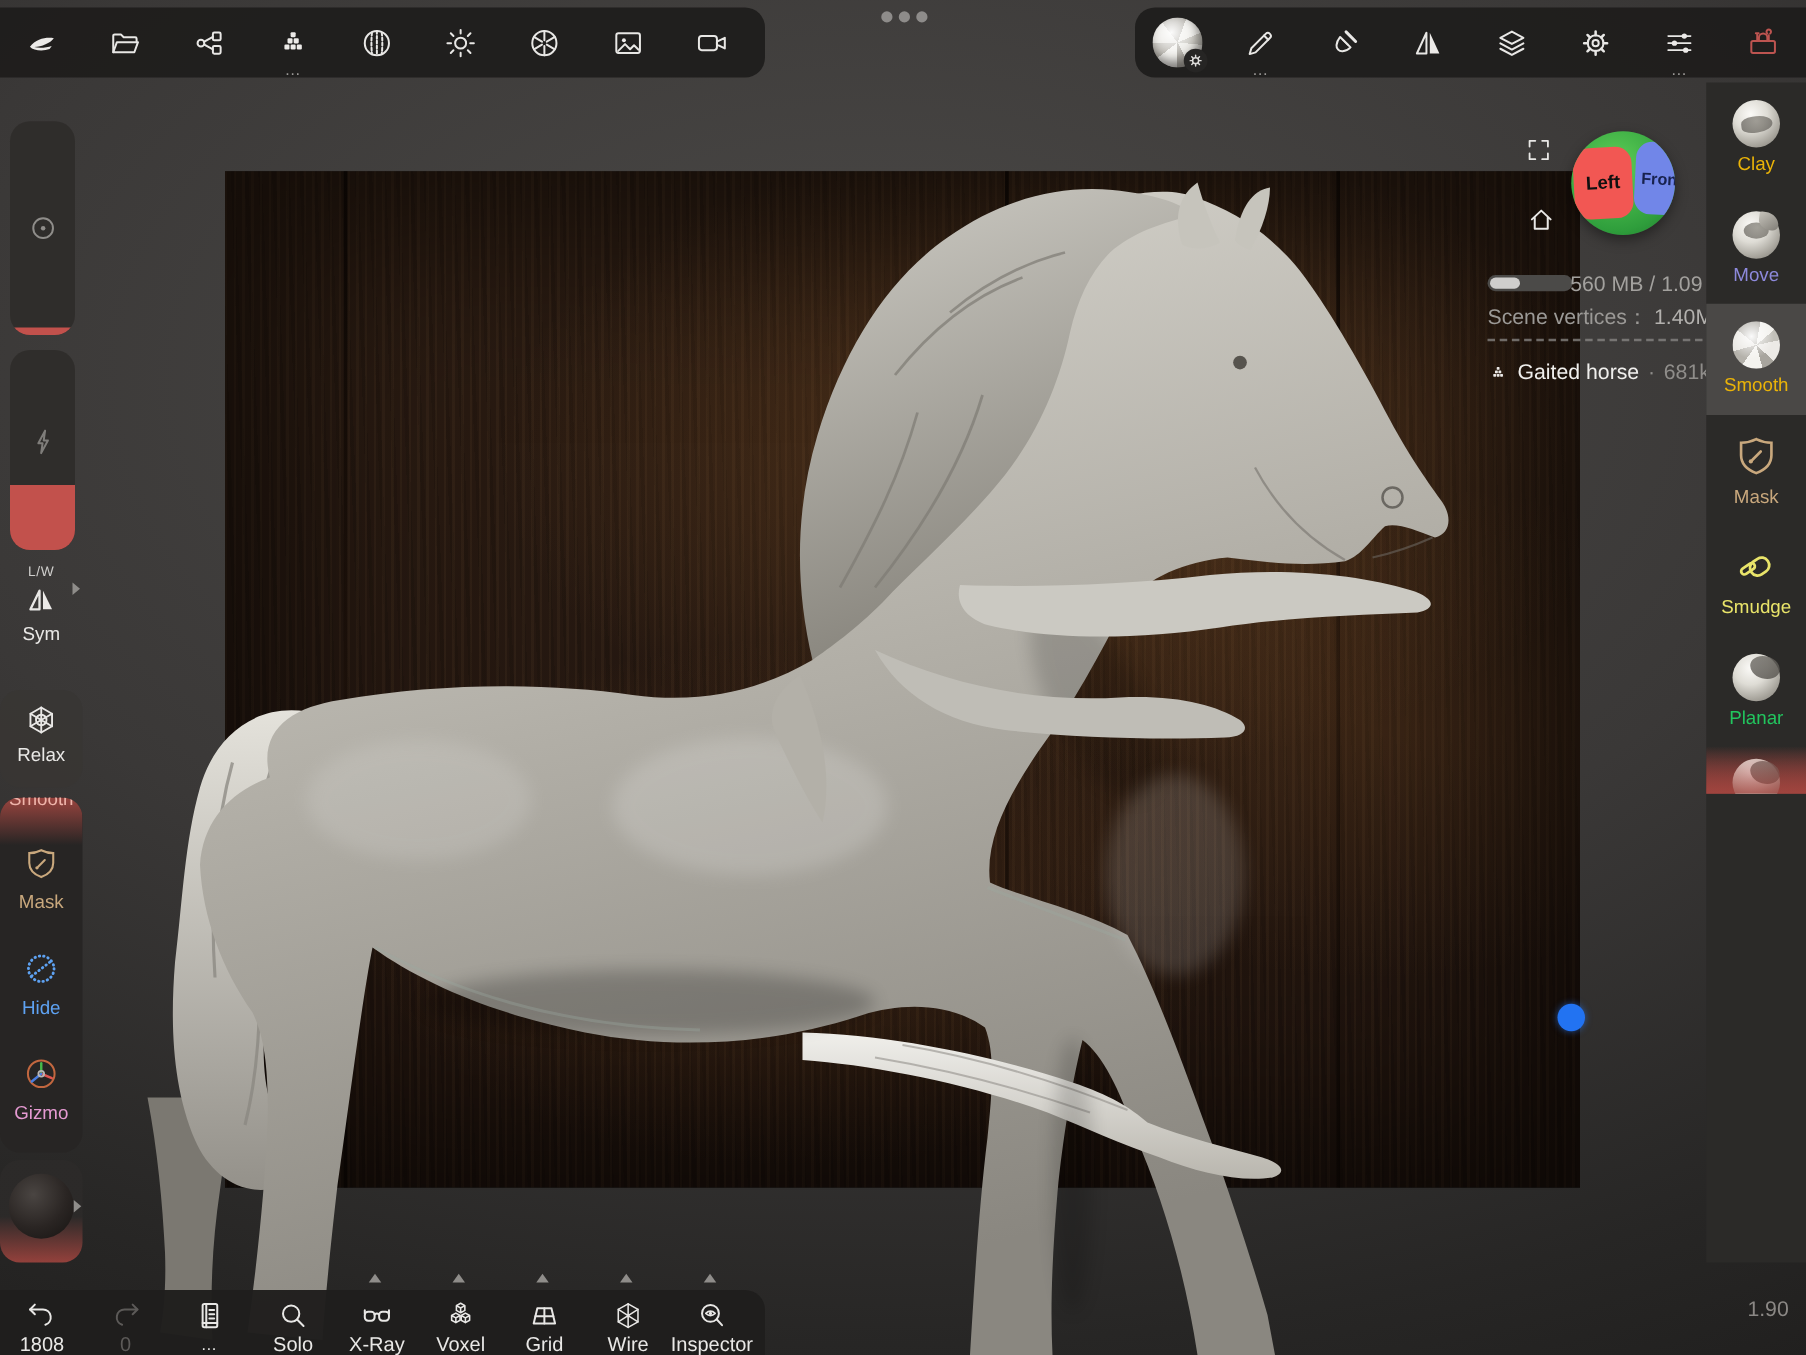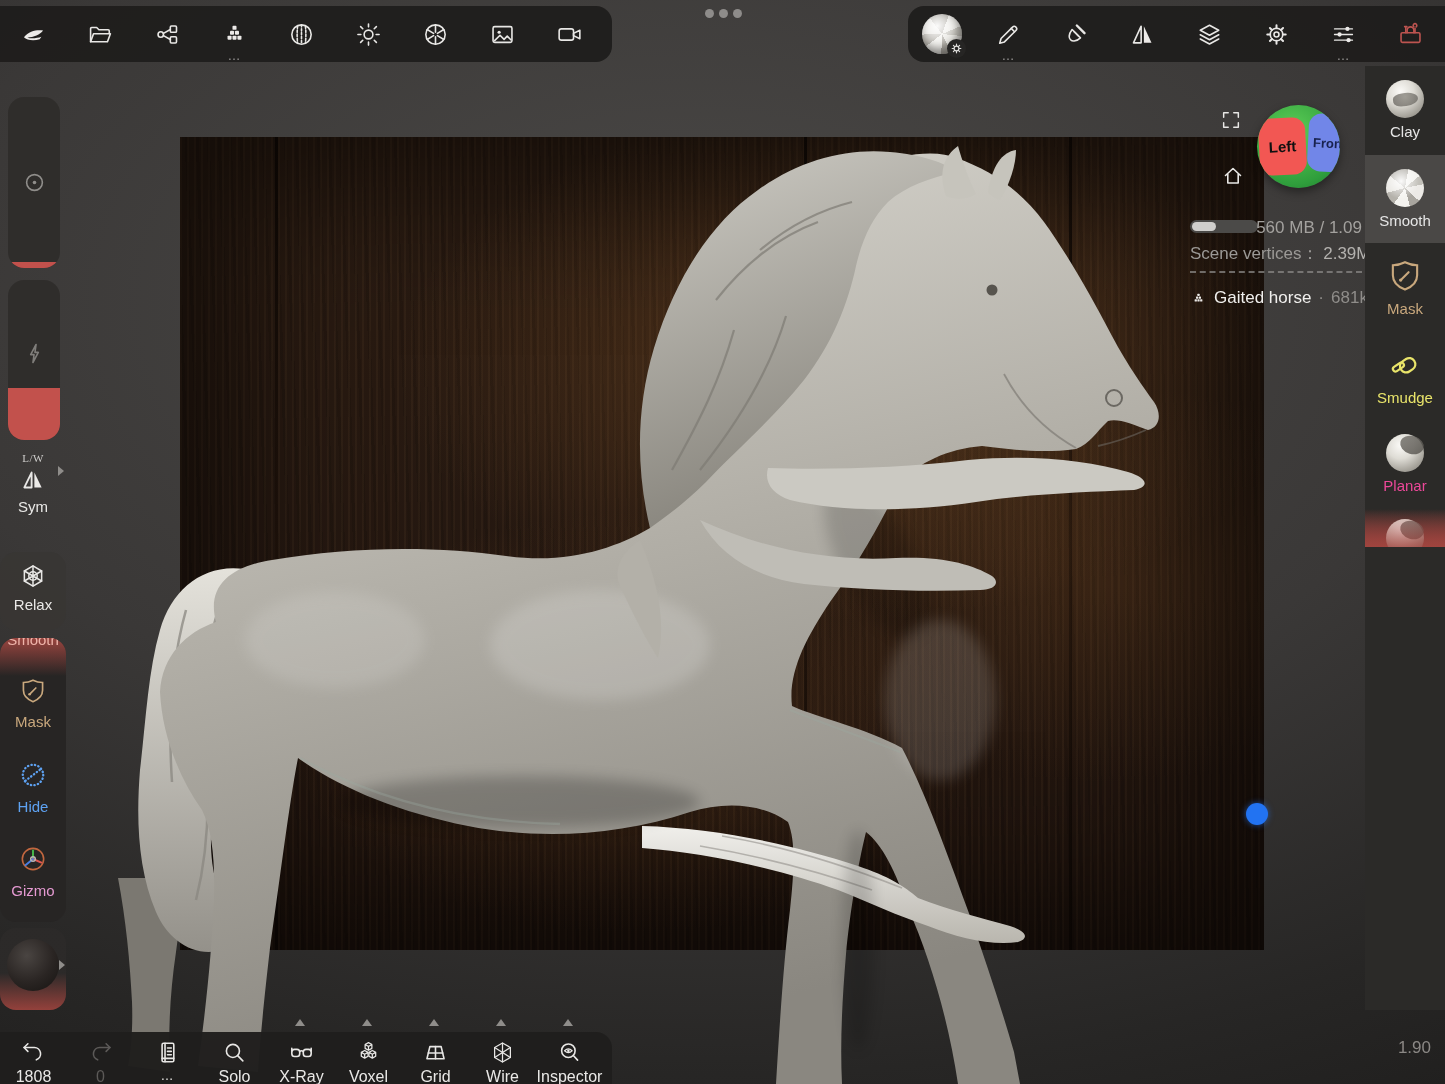--- a/index.html
+++ b/index.html
@@ -86,7 +86,7 @@
   .rsb { position:absolute; left:1365px; top:66px; width:80px; height:944px; background:#2b2a28; z-index:5; }
   .rsi { position:relative; width:80px; height:88.5px; display:flex; flex-direction:column; align-items:center; justify-content:center; gap:5px; }
   .rsi.sel { background:#4a4846; }
-  .rsi .tl { font-size:15px; color:#e5e5e5; }
+  .rsi .tl { font-size:15px; color:#eab308; }
   .tl.c-purple { color:#8d89db; } .tl.c-tan { color:#c9a87d; } .tl.c-paleyellow { color:#ece98c; }
   .tl.c-yellow { color:#e9e46a; } .tl.c-green { color:#ec4899; }
   .sphere { position:relative; width:38px; height:38px; border-radius:50%;

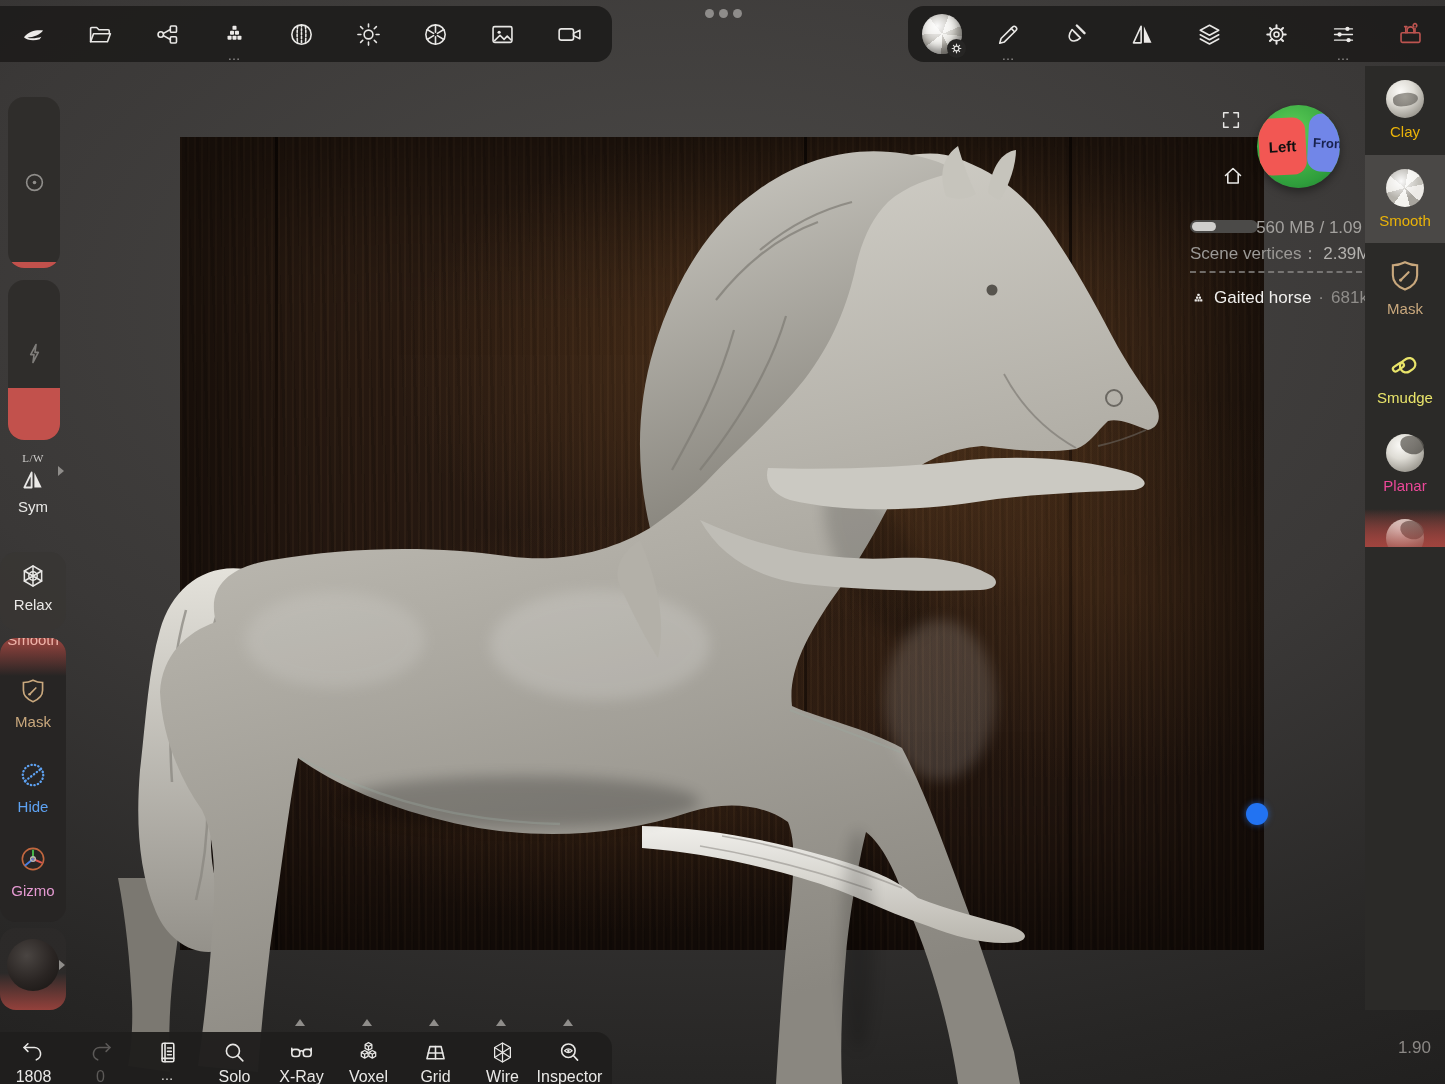--- a/index.html
+++ b/index.html
@@ -430,6 +430,13 @@
         </div>
       <div class="tl">Clay</div>
     </div>
+    <div class="rsi">
+      <div class="sphere">
+          <i class="dent dent-under"></i>
+          <i class="bump"></i>
+        </div>
+      <div class="tl c-purple">Move</div>
+    </div>
     <div class="rsi sel">
       <div class="sphere rough"></div>
       <div class="tl">Smooth</div>

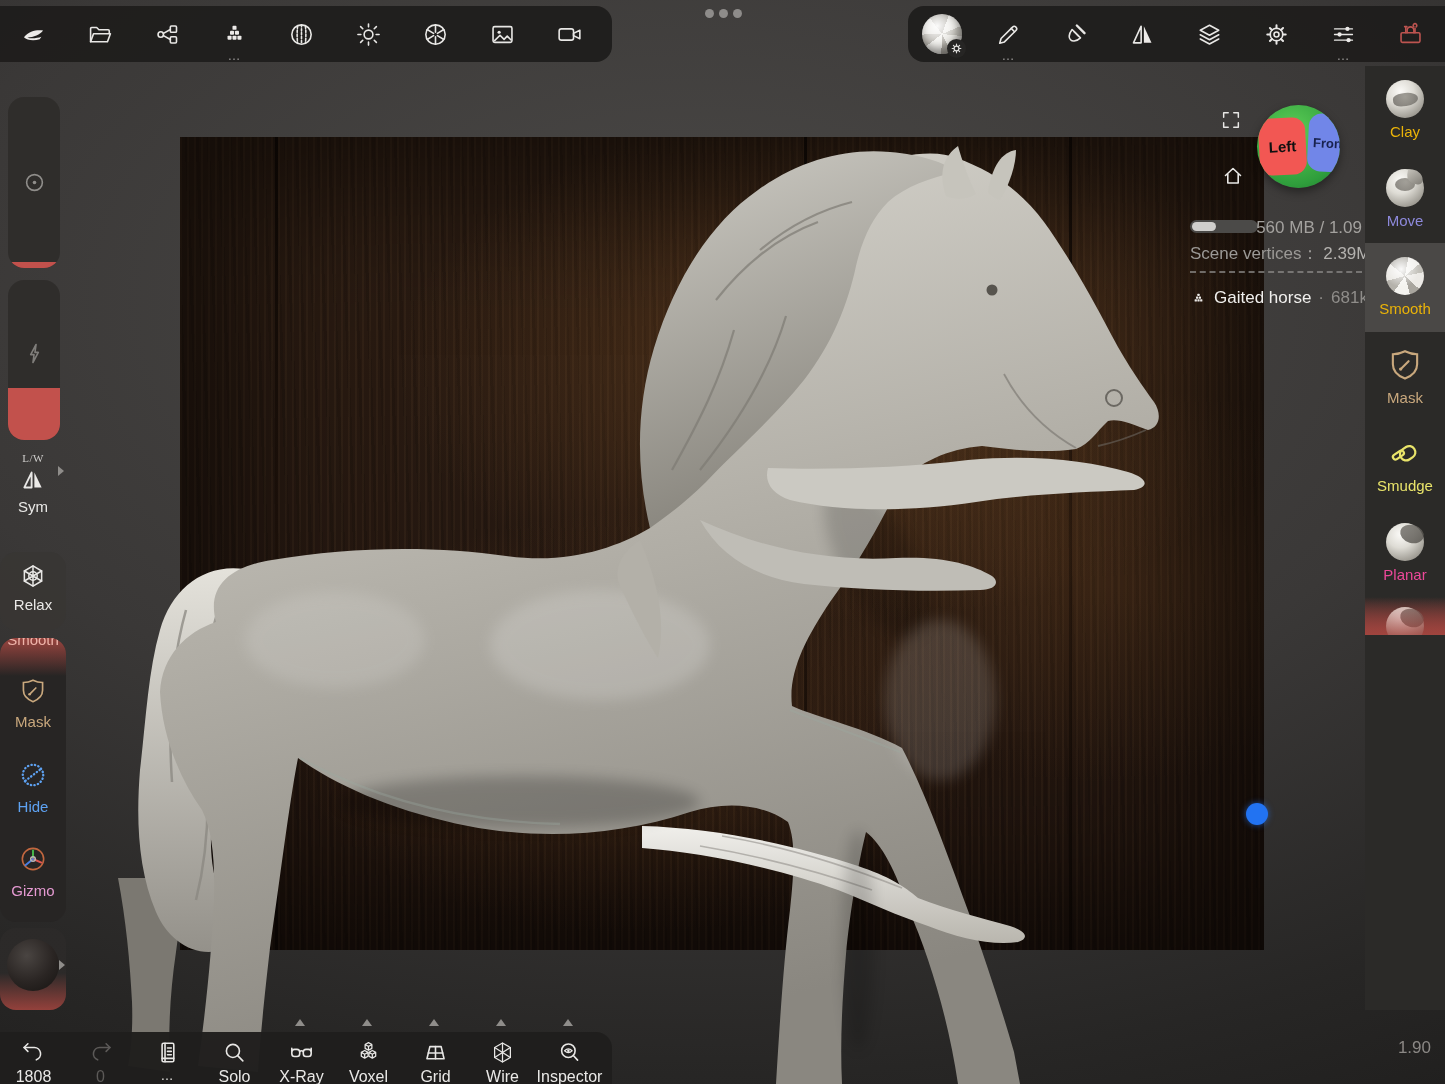--- a/index.html
+++ b/index.html
@@ -488,7 +488,7 @@
   <div class="ov stat1">560 MB / 1.09</div>
   <div class="ov stat2">
     <span>Scene vertices：</span>
-    <b>2.39M</b>
+    <b>1.40M</b>
   </div>
   <div class="ov dashsep"></div>
   <div class="ov objrow">

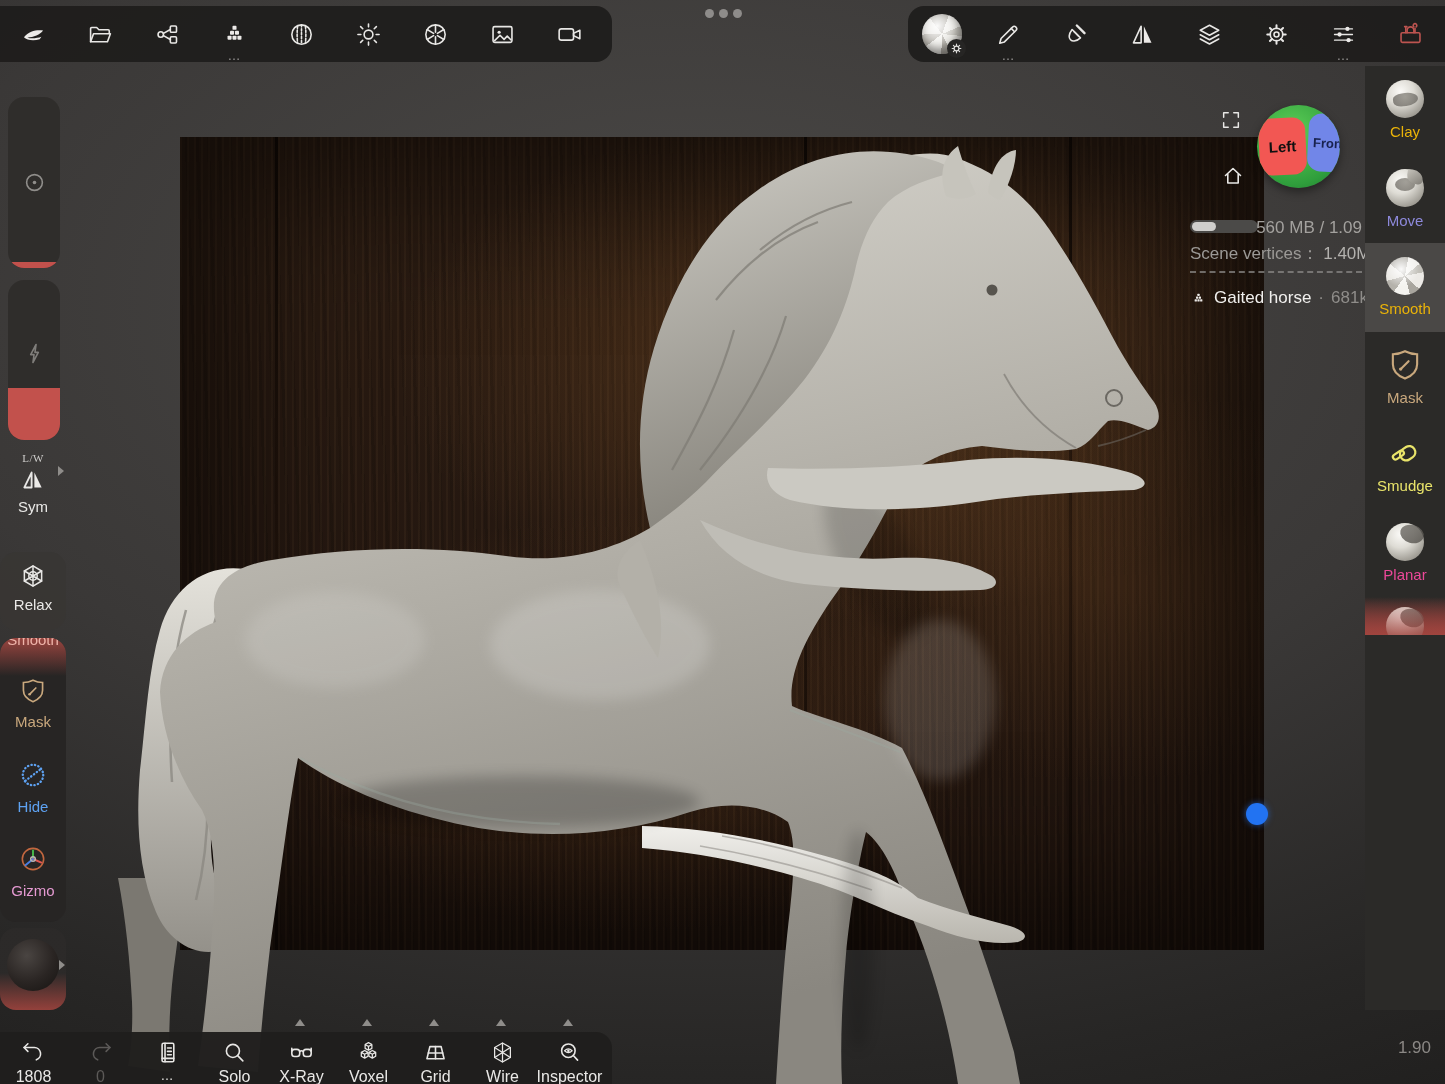--- a/index.html
+++ b/index.html
@@ -67,7 +67,7 @@
   .sl-icon { position:absolute; left:13px; }
   .sl-fill { position:absolute; left:0; right:0; bottom:0; background:#c2514c; }
   .sym-group { position:absolute; left:0; top:452px; width:66px; z-index:5; text-align:center; }
-  .lw { font-size:11px; color:#cfcecc; letter-spacing:.5px;font-family:Liberation Serif, serif; }
+  .lw { font-size:11px; color:#cfcecc; letter-spacing:.5px; }
   .mini-caret { position:absolute; width:0; height:0; border-top:5px solid transparent; border-bottom:5px solid transparent; border-left:6px solid #8f8d8a; }
   .side-label { font-size:15px; color:#e9e8e6; }
   .relax-panel { left:0; top:552px; width:66px; height:78px; border-radius:16px; background:rgba(56,54,52,.95);

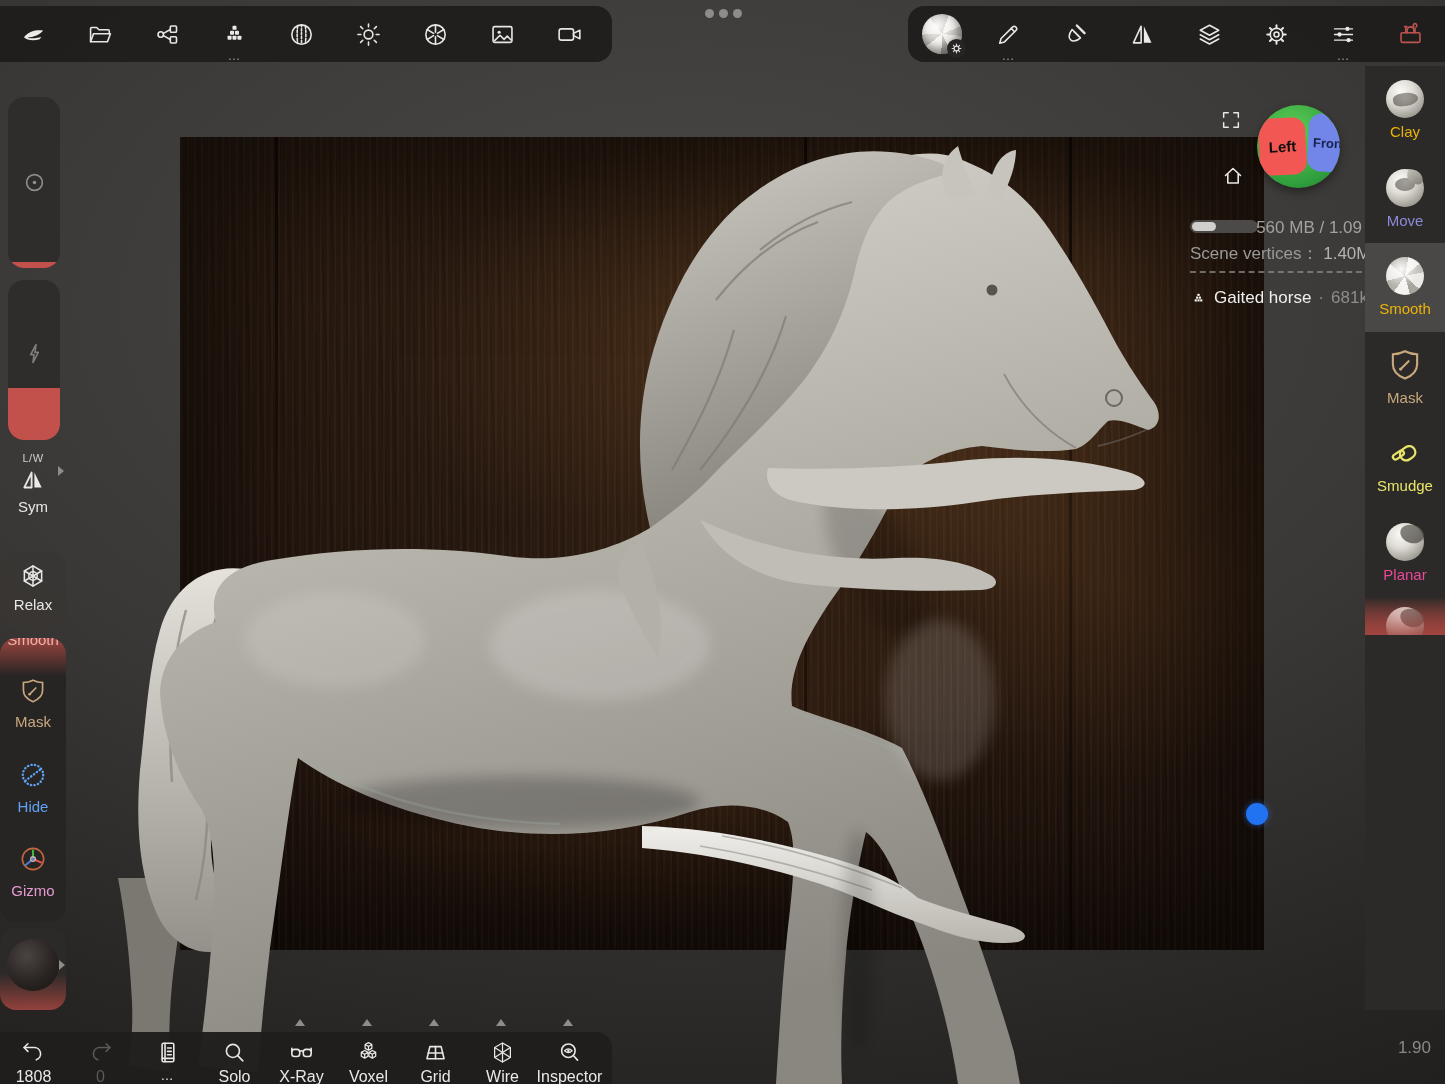--- a/index.html
+++ b/index.html
@@ -88,7 +88,7 @@
   .rsi.sel { background:#4a4846; }
   .rsi .tl { font-size:15px; color:#eab308; }
   .tl.c-purple { color:#8d89db; } .tl.c-tan { color:#c9a87d; } .tl.c-paleyellow { color:#ece98c; }
-  .tl.c-yellow { color:#e9e46a; } .tl.c-green { color:#ec4899; }
+  .tl.c-yellow { color:#e9e46a; } .tl.c-green { color:#22c55e; }
   .sphere { position:relative; width:38px; height:38px; border-radius:50%;
     background:radial-gradient(circle at 38% 30%, #fbfaf7 0%, #dedcd5 38%, #a5a29a 72%, #797670 100%); }
   .dent { position:absolute; opacity:.8; }

